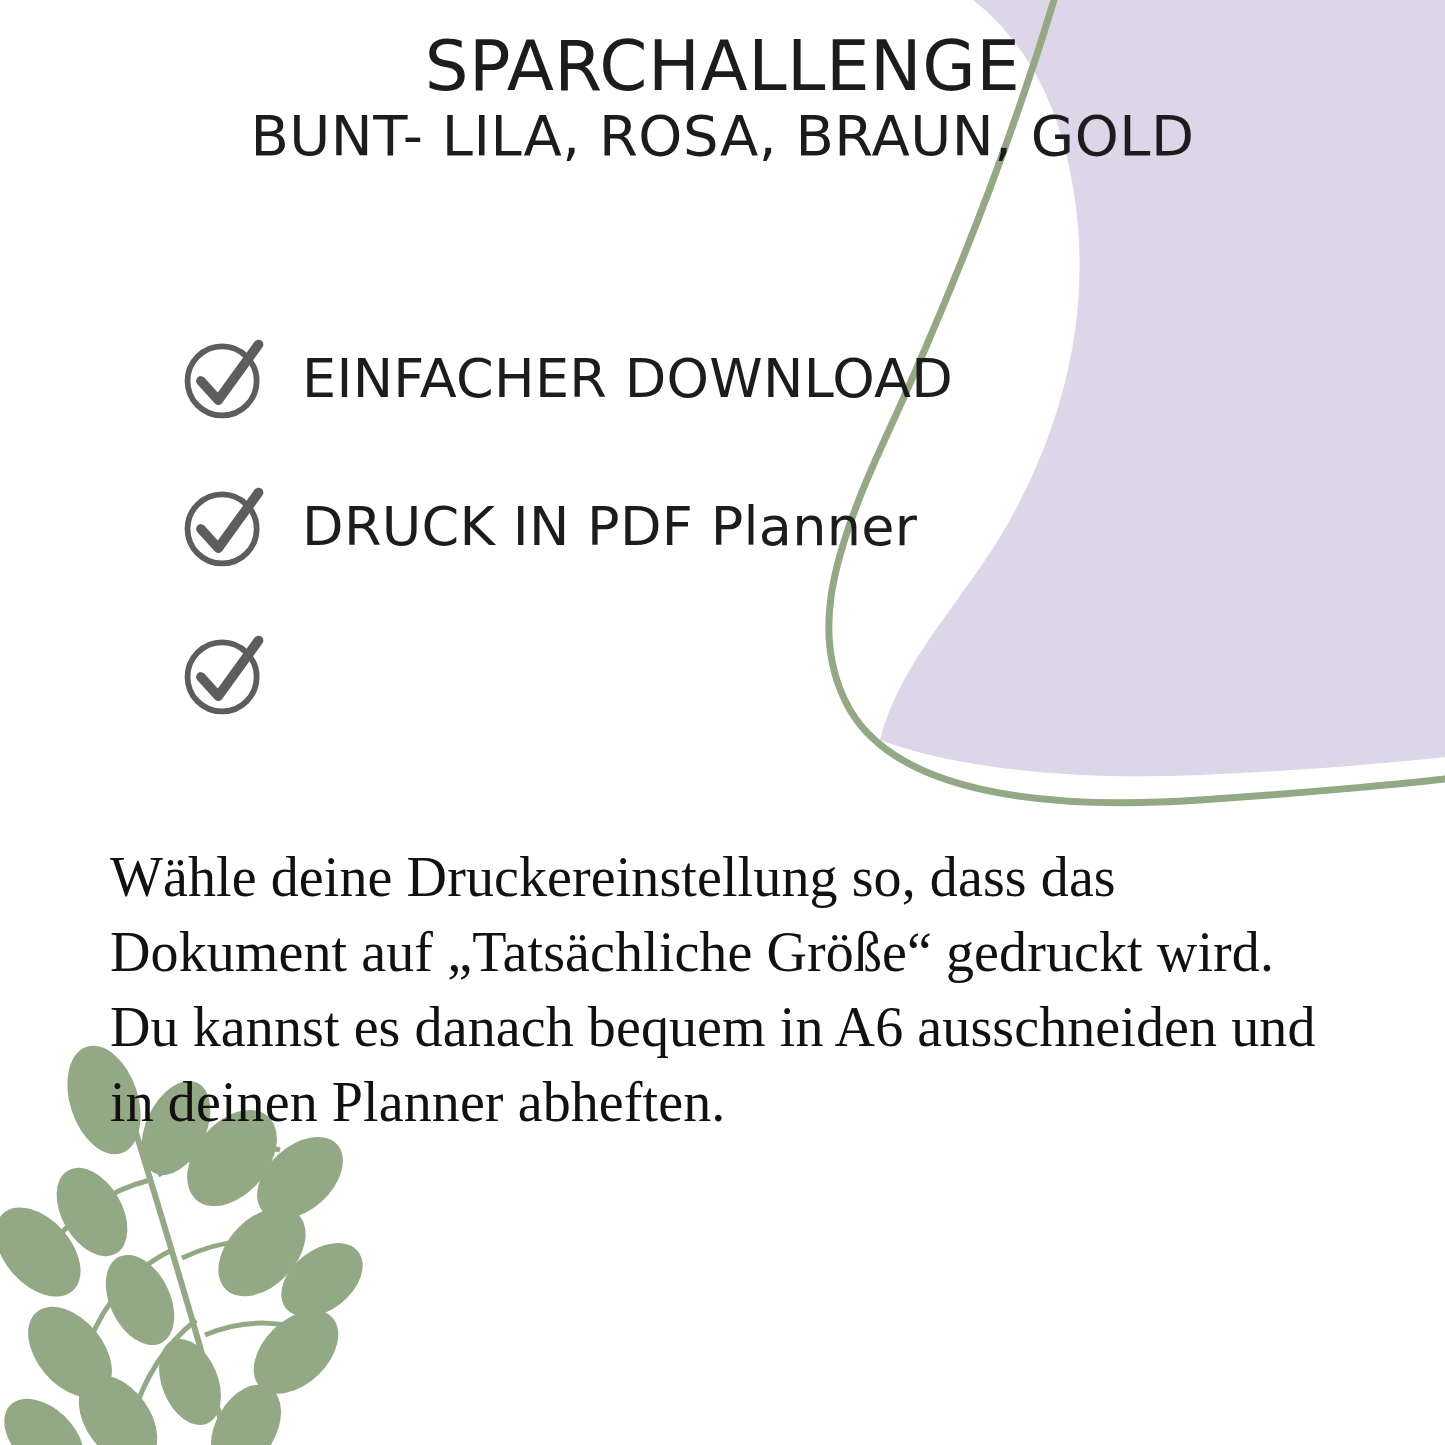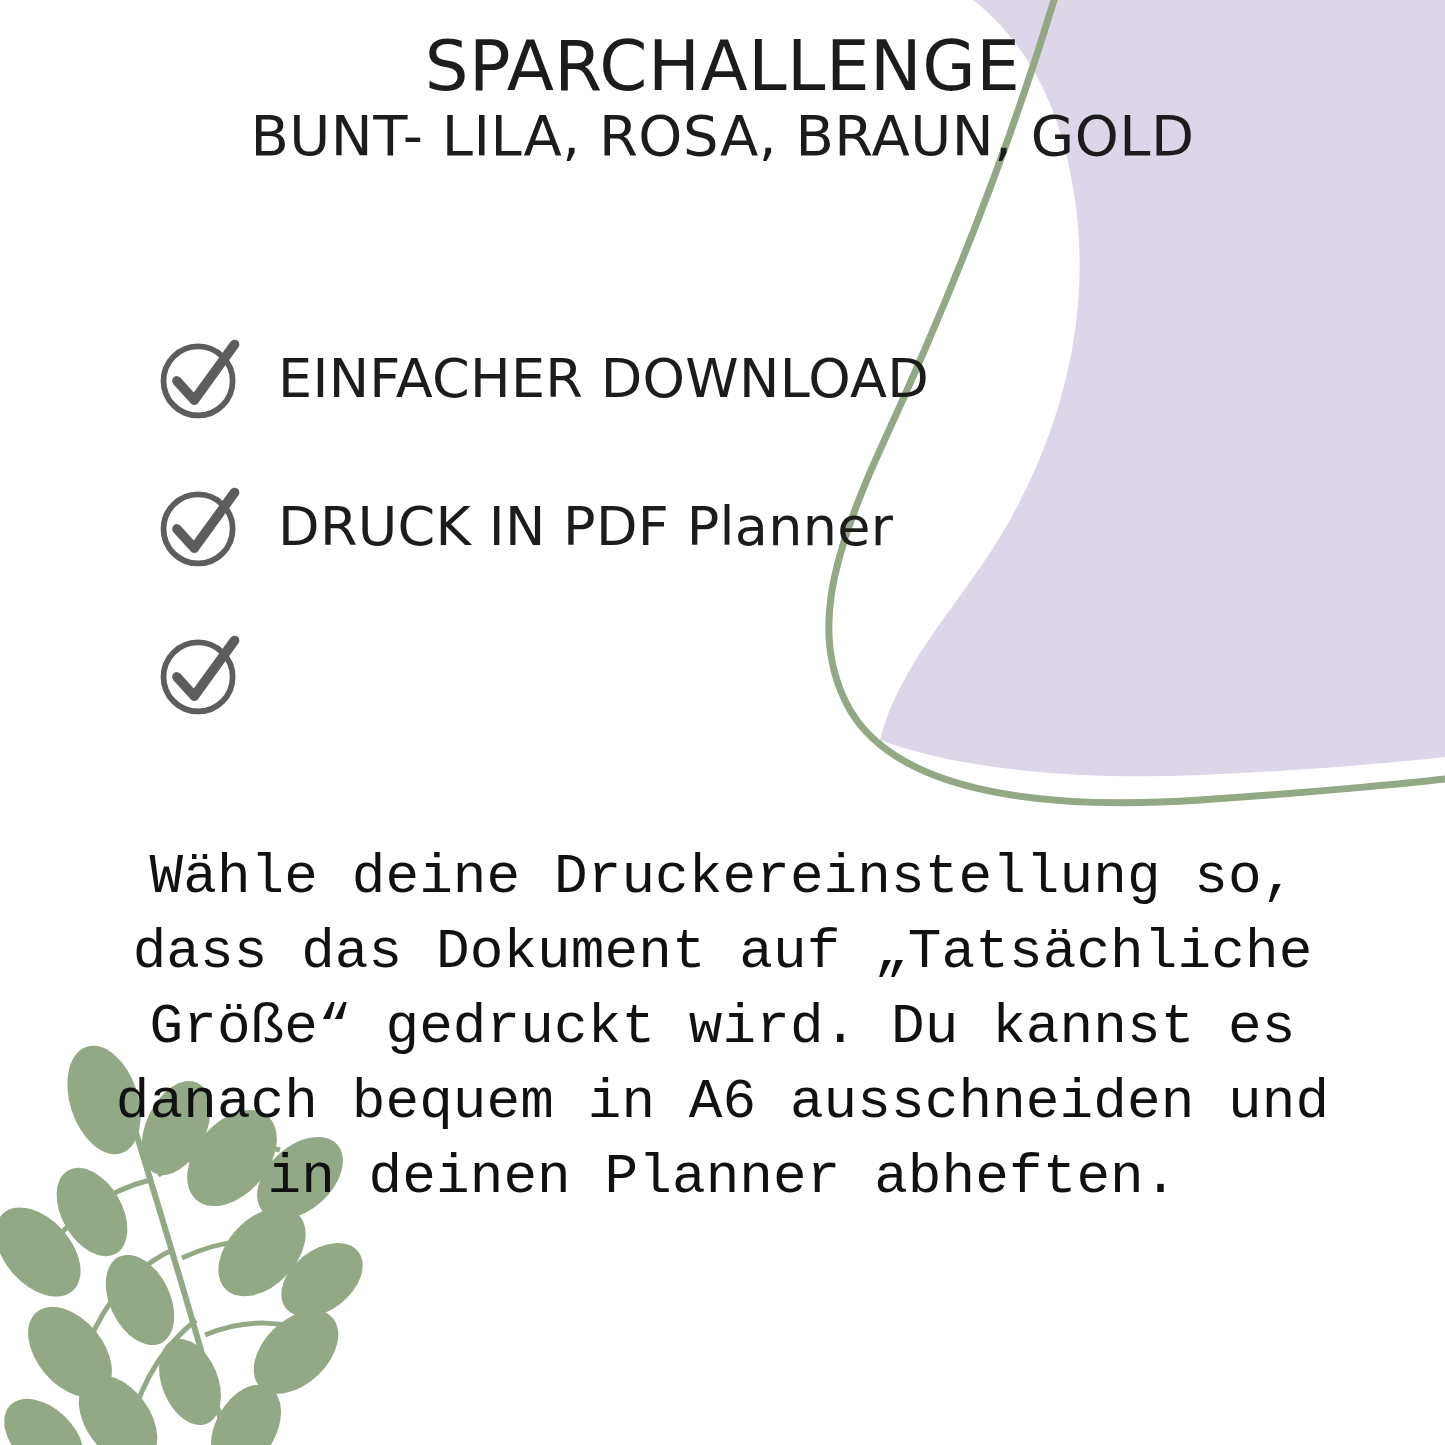--- a/index.html
+++ b/index.html
@@ -51,7 +51,7 @@
   .features {
     position: absolute;
     top: 305px;
-    left: 152px;
+    left: 176px;
     width: 1230px;
     z-index: 5;
     text-align: right;

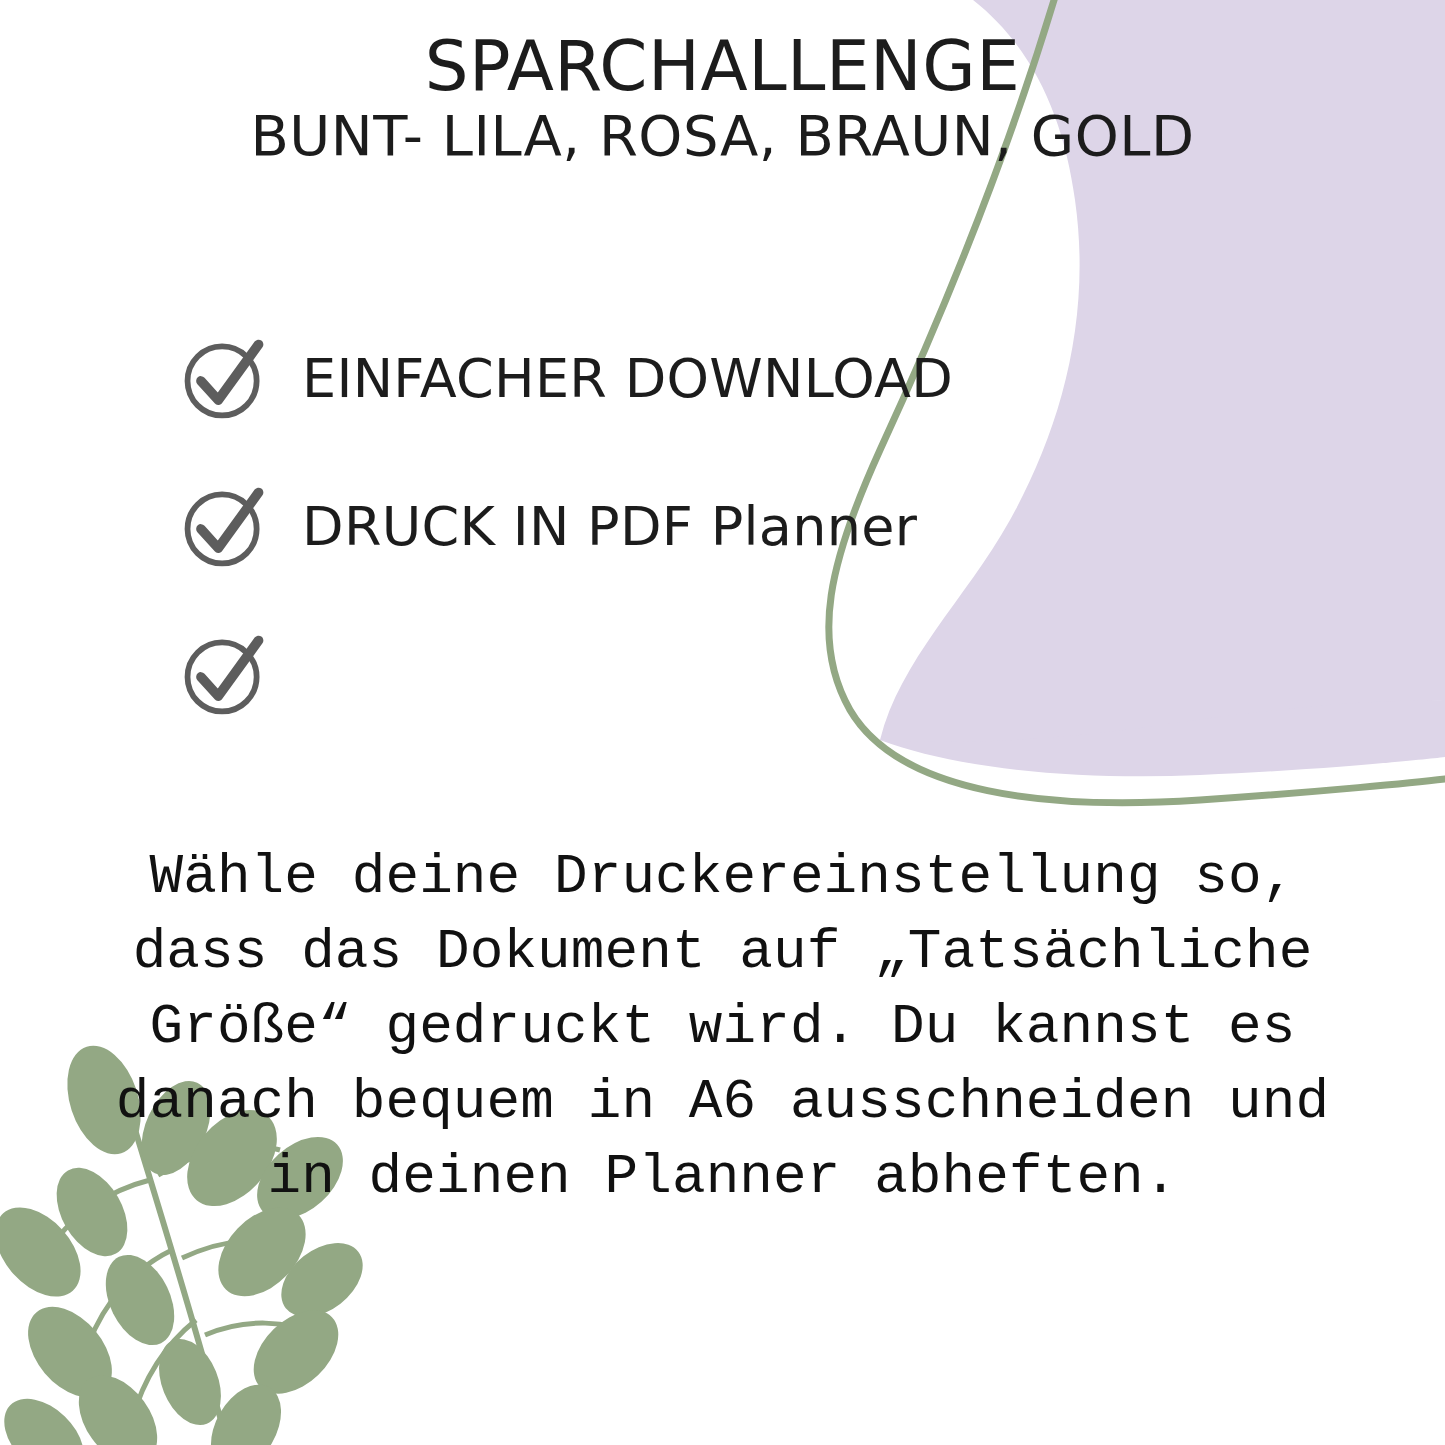--- a/index.html
+++ b/index.html
@@ -83,8 +83,7 @@
     top: 840px;
     left: 110px;
     width: 1225px;
-    text-align: center;
-    font-family: Liberation Mono, monospace;
+    font-family: Liberation Serif, serif;
     font-size: 56px;
     line-height: 1.34;
     color: #111111;

